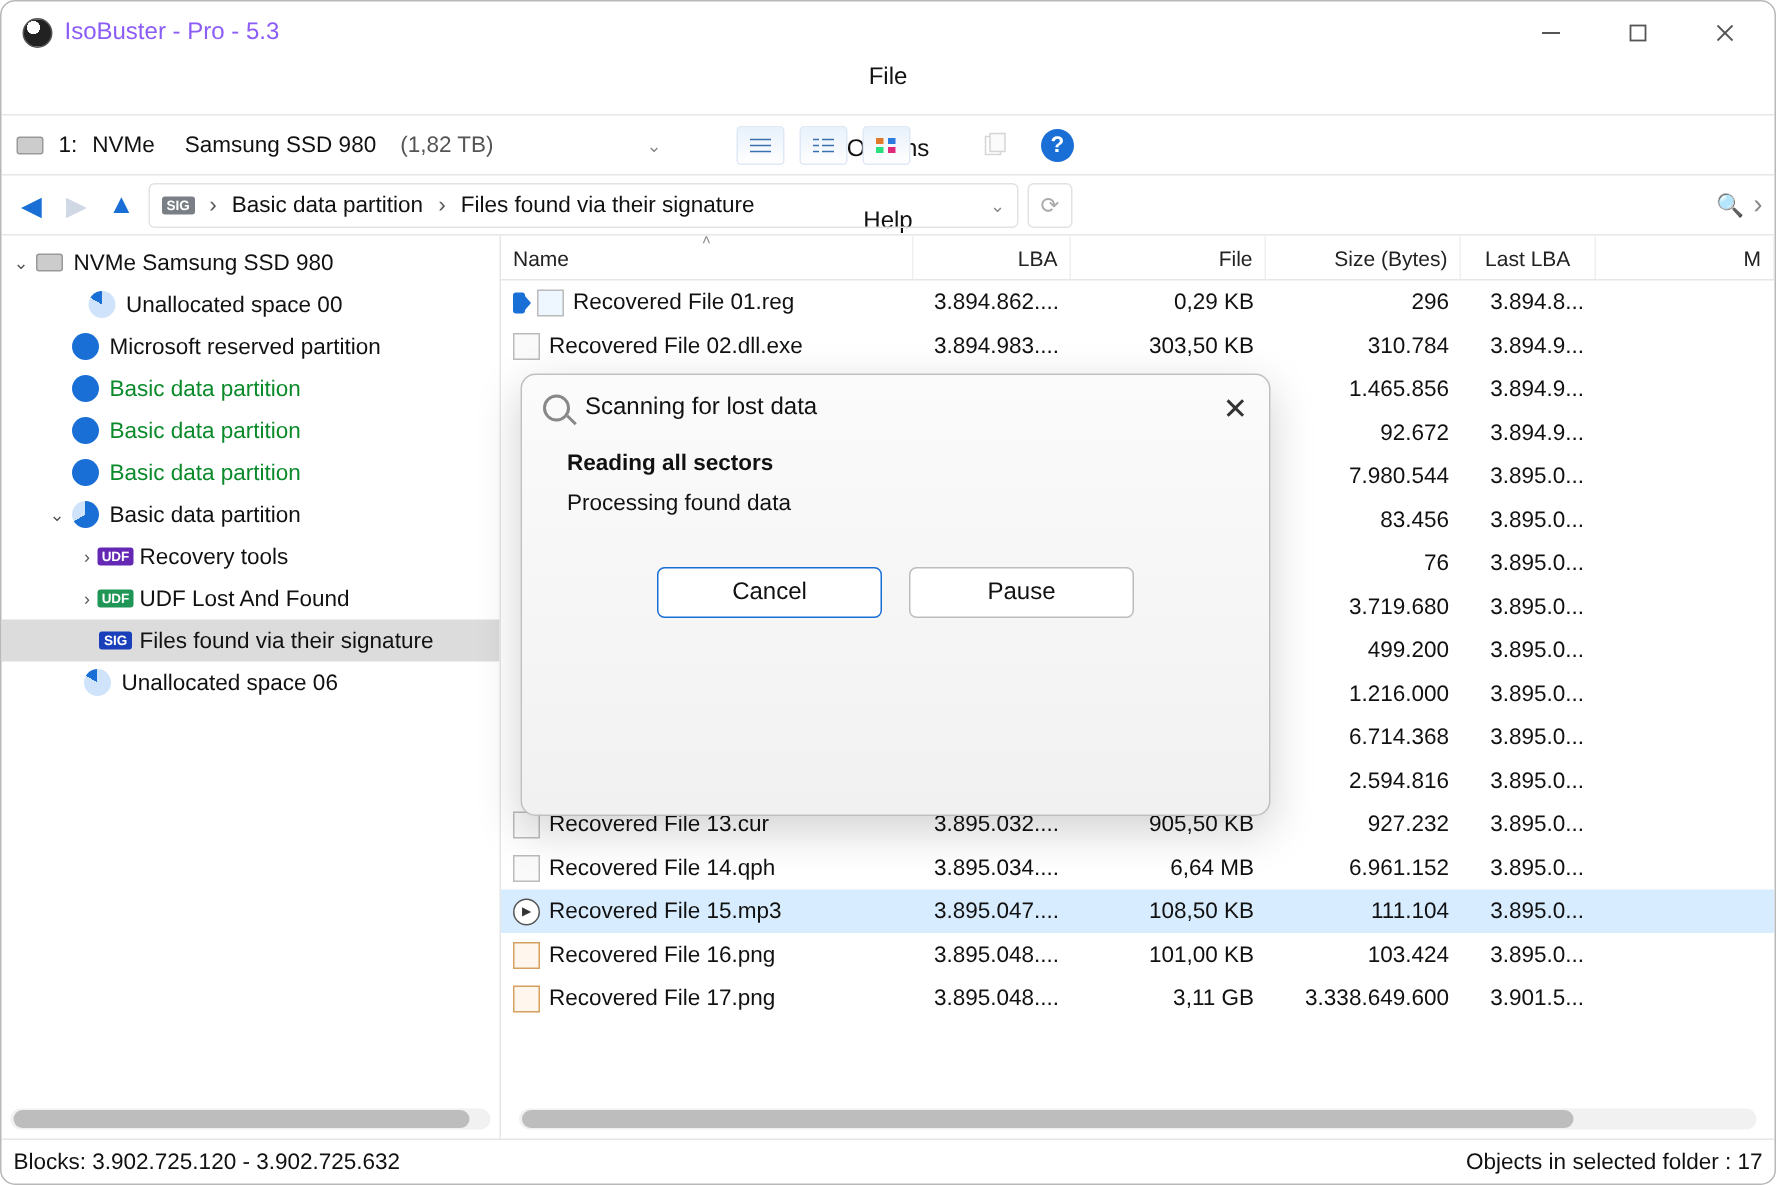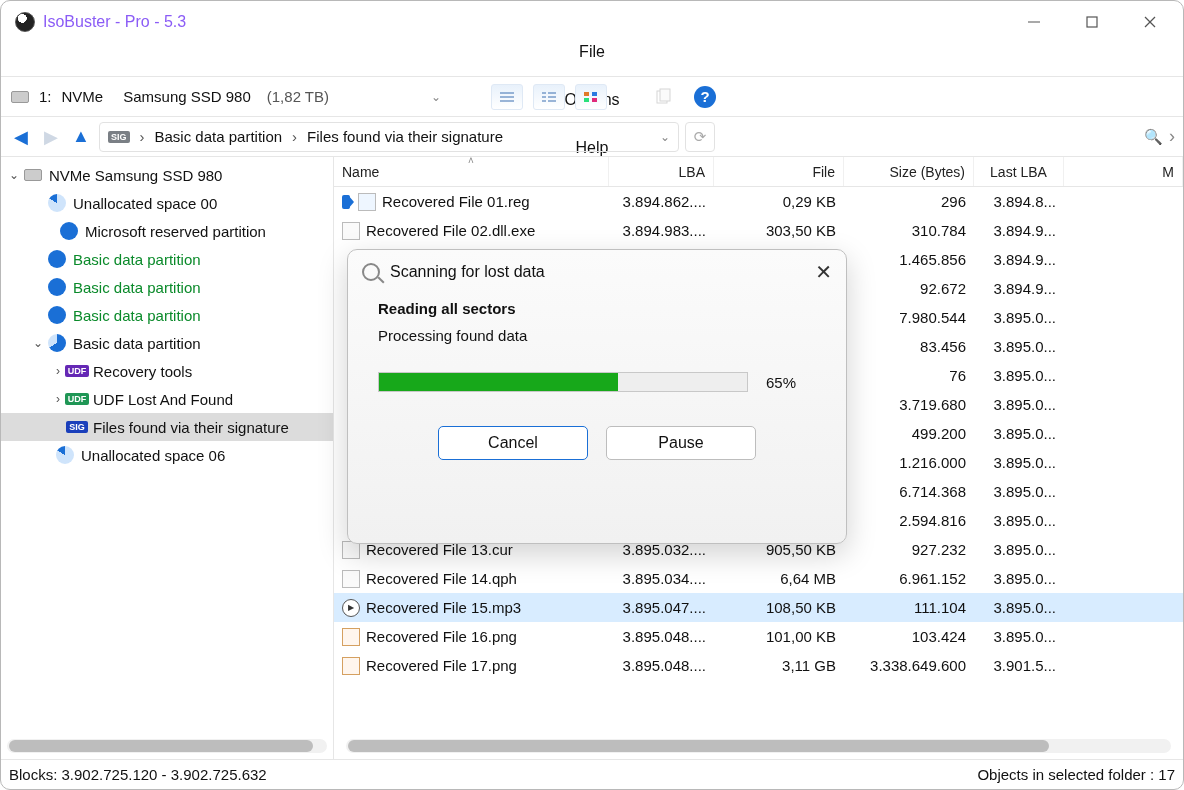--- a/index.html
+++ b/index.html
@@ -233,7 +233,7 @@
           </span>
           <span class="lbl">NVMe Samsung SSD 980</span>
         </div>
-      <div class="tree-row" style="padding-left:28px">
+      <div class="tree-row" style="padding-left:39px">
           <span class="tw"></span>
           <span class="ico">
             <span class="pie blueq"></span>

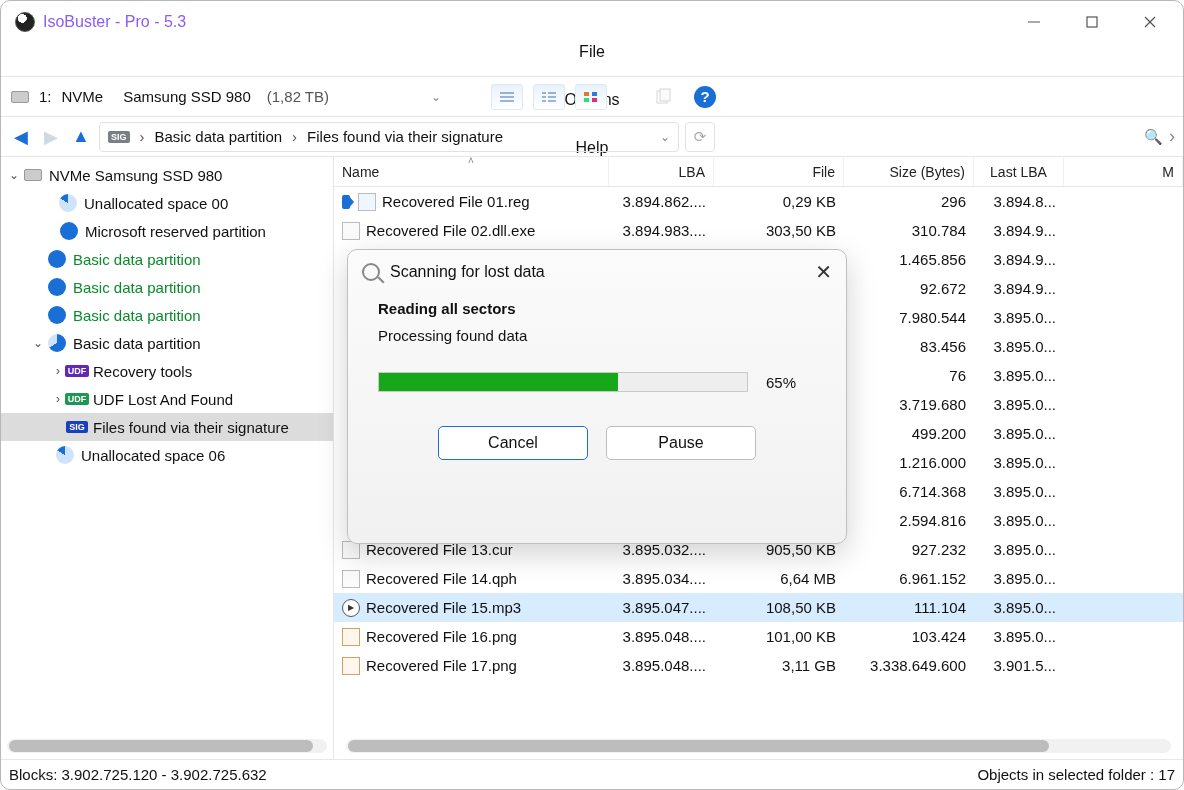--- a/index.html
+++ b/index.html
@@ -240,7 +240,7 @@
           </span>
           <span class="lbl">Unallocated space 00</span>
         </div>
-      <div class="tree-row" style="padding-left:40px">
+      <div class="tree-row" style="padding-left:28px">
           <span class="tw"></span>
           <span class="ico">
             <span class="pie blue"></span>

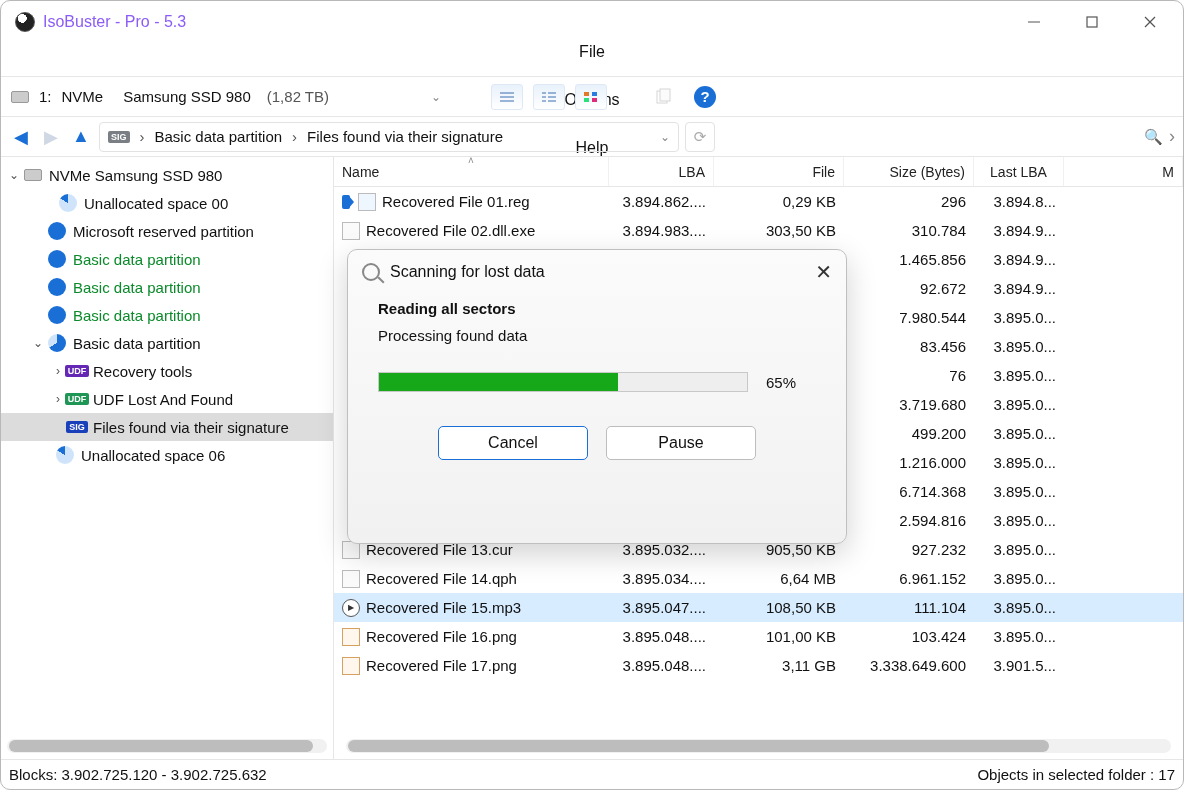--- a/index.html
+++ b/index.html
@@ -513,12 +513,6 @@
     <div class="dbody">
       <div class="bold">Reading all sectors</div>
       <div>Processing found data</div>
-      <div class="pbwrap">
-        <div class="pb">
-            <div class="fill"></div>
-          </div>
-        <div>65%</div>
-      </div>
       <div class="dbtns">
         <div class="dbtn primary">Cancel</div>
         <div class="dbtn">Pause</div>

